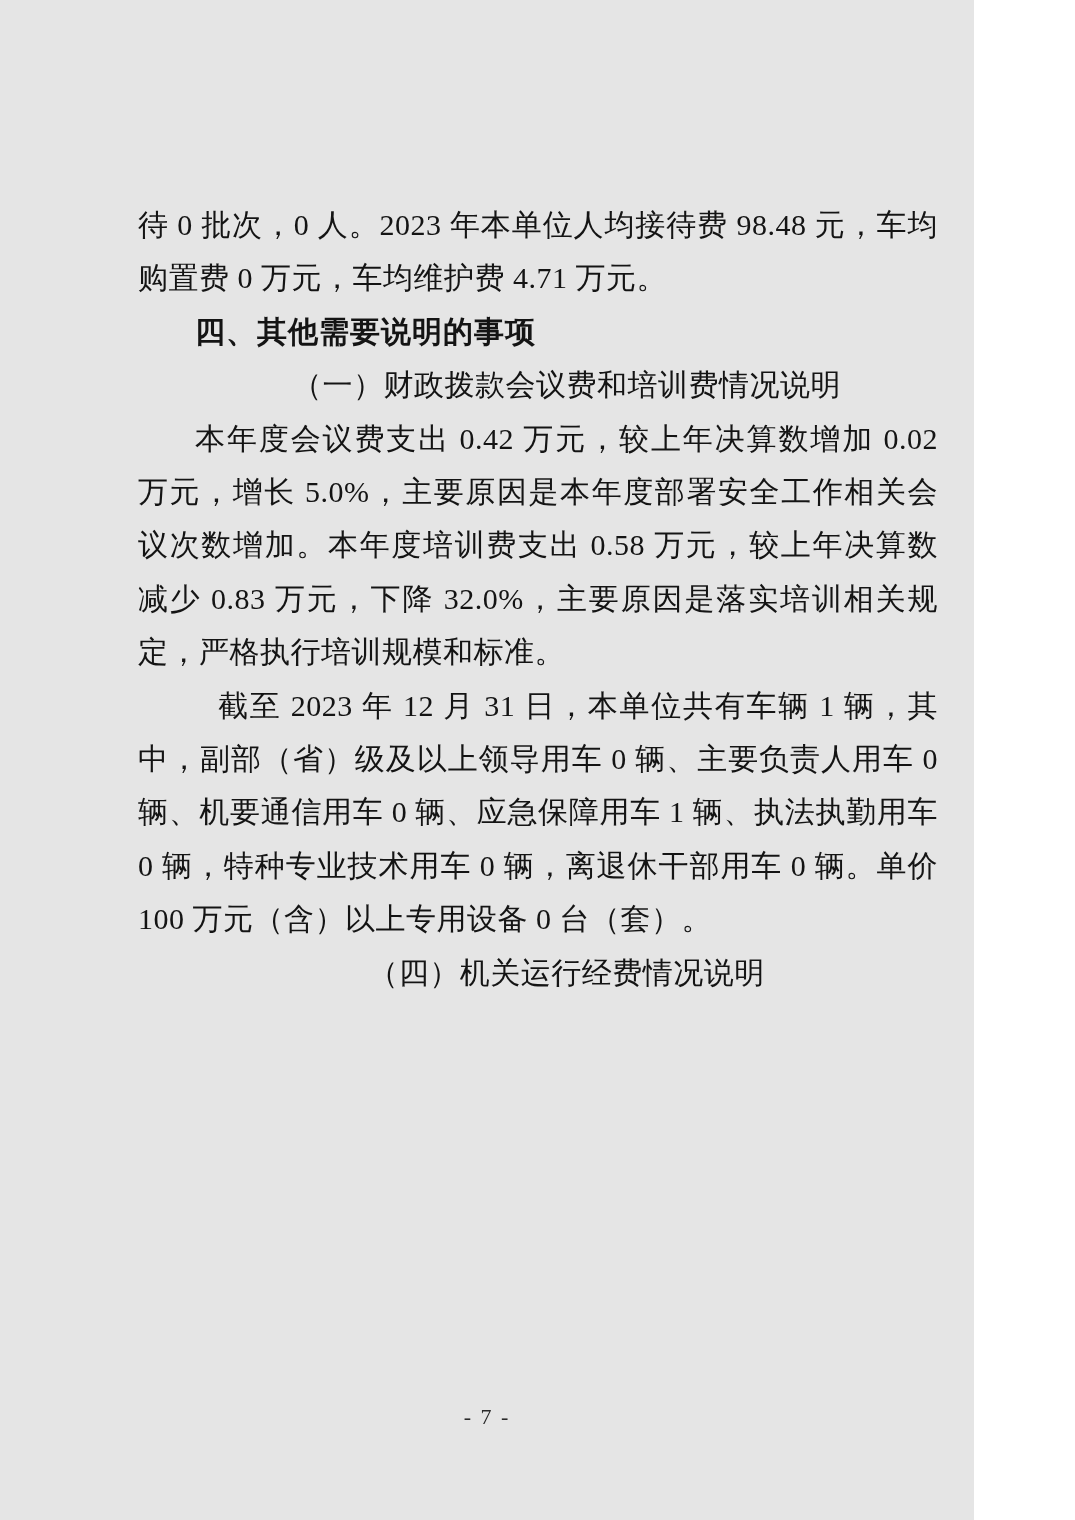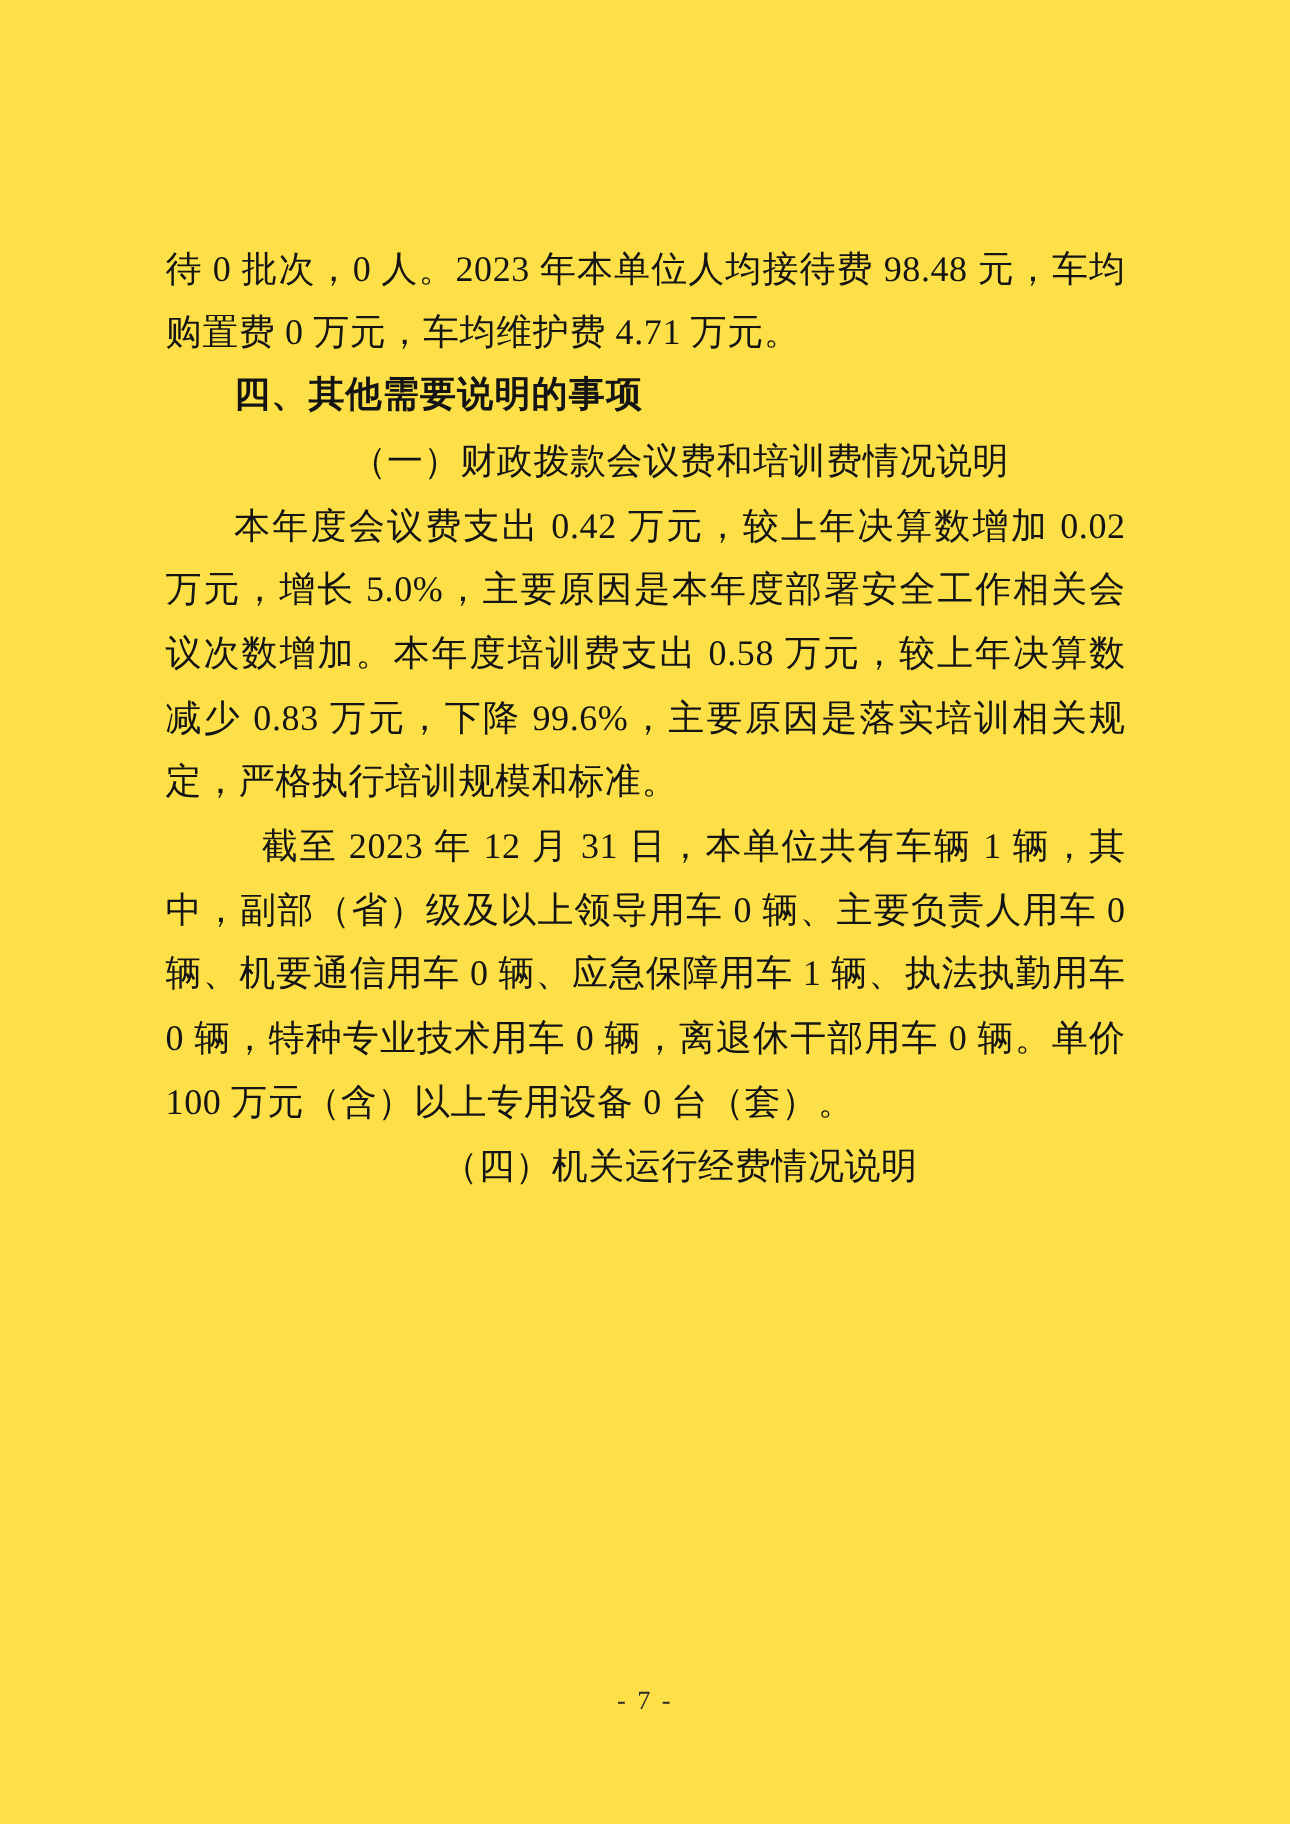--- a/index.html
+++ b/index.html
@@ -9,9 +9,9 @@
   }
   .page {
     position: relative;
-    width: 1075px;
+    width: 974px;
     height: 1520px;
-    background: #fde047;
+    background: #e5e5e5;
     overflow: hidden;
     font-family: "Liberation Serif", "DejaVu Serif", serif;
     color: #141414;

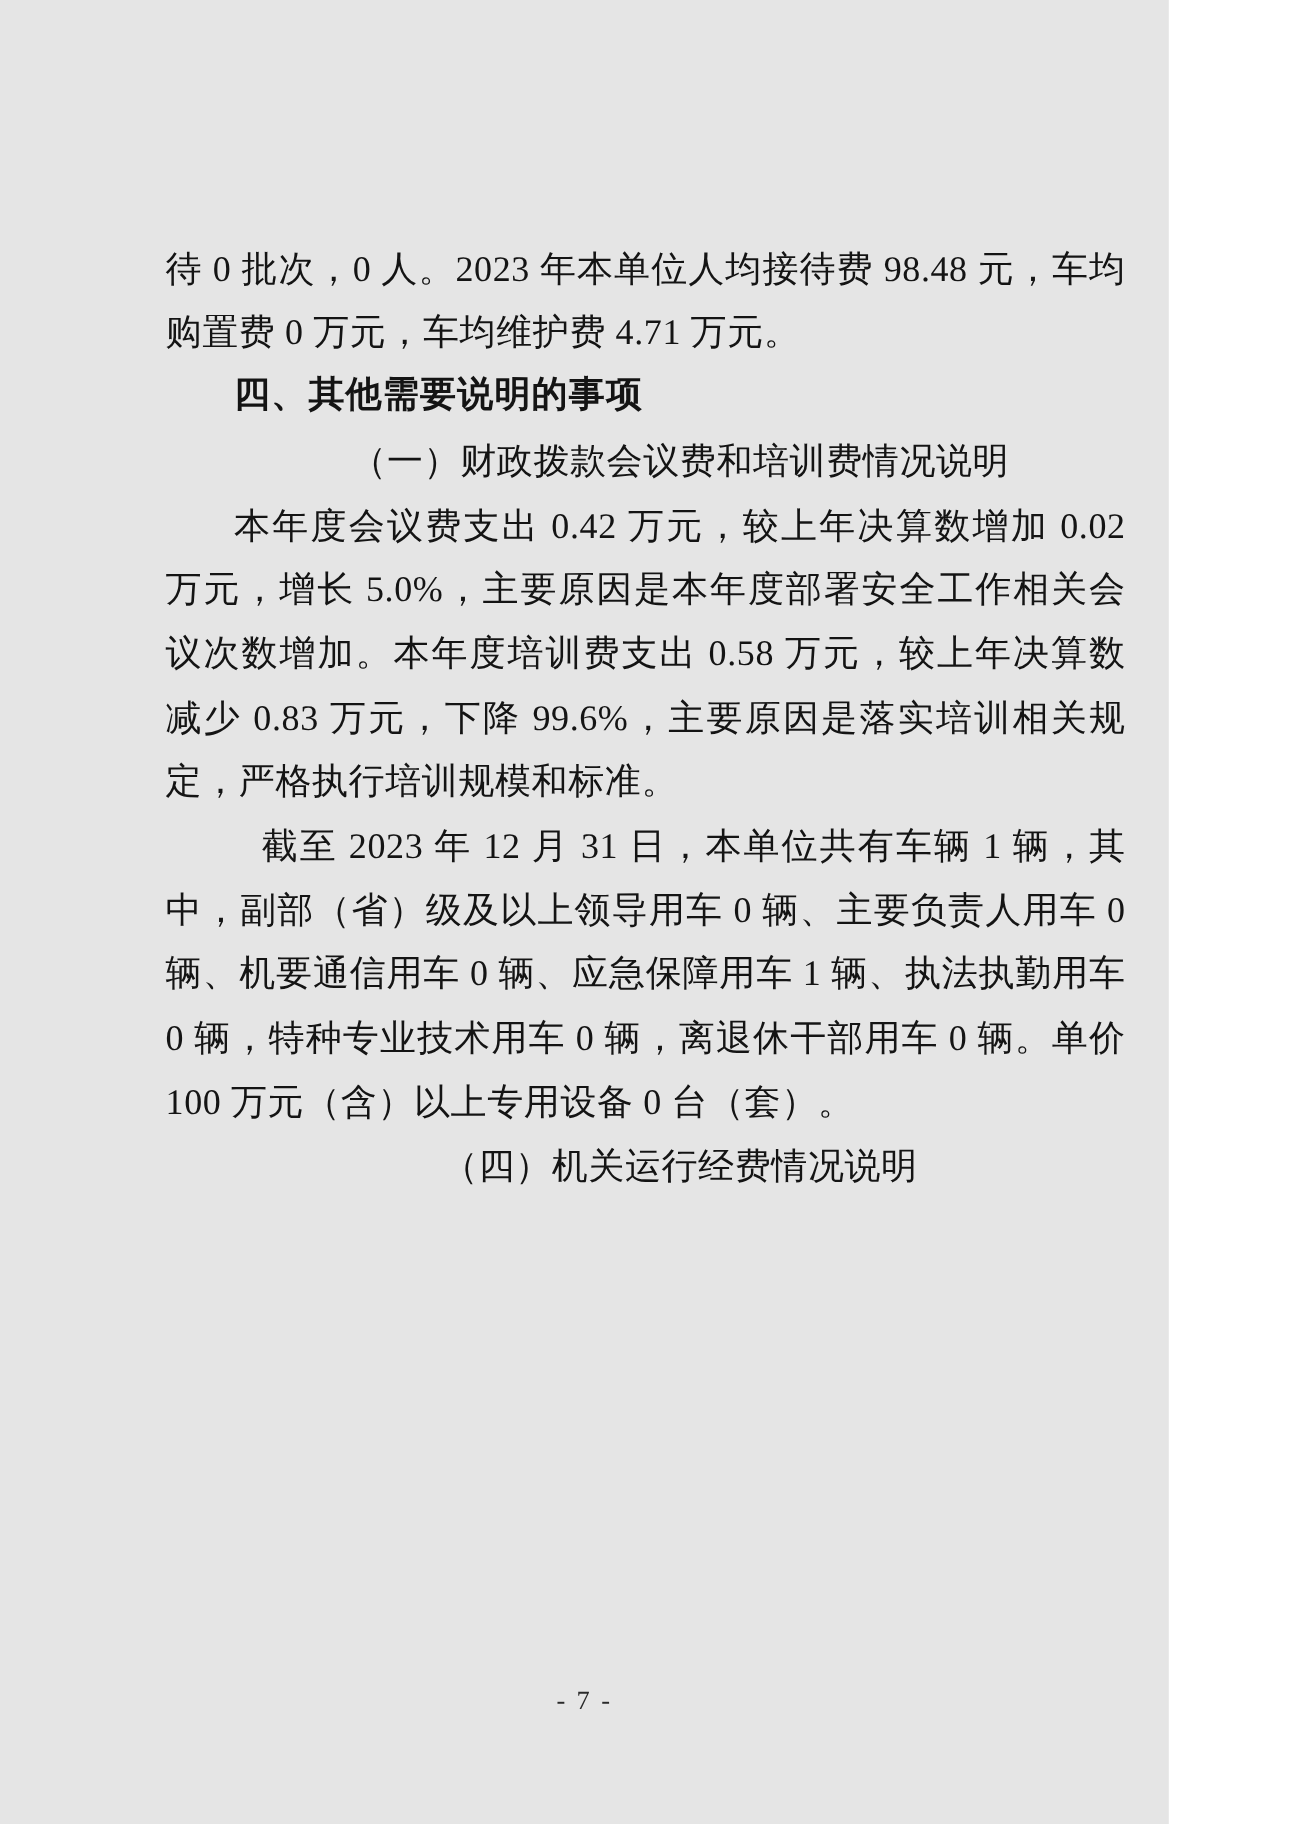--- a/index.html
+++ b/index.html
@@ -39,7 +39,7 @@
     text-indent: 80px;
   }
   .doc p.h1 {
-    font-family: Liberation Mono, monospace;
+    font-family: Liberation Serif, serif;
     font-weight: bold;
     text-align: left;
     letter-spacing: 1px;

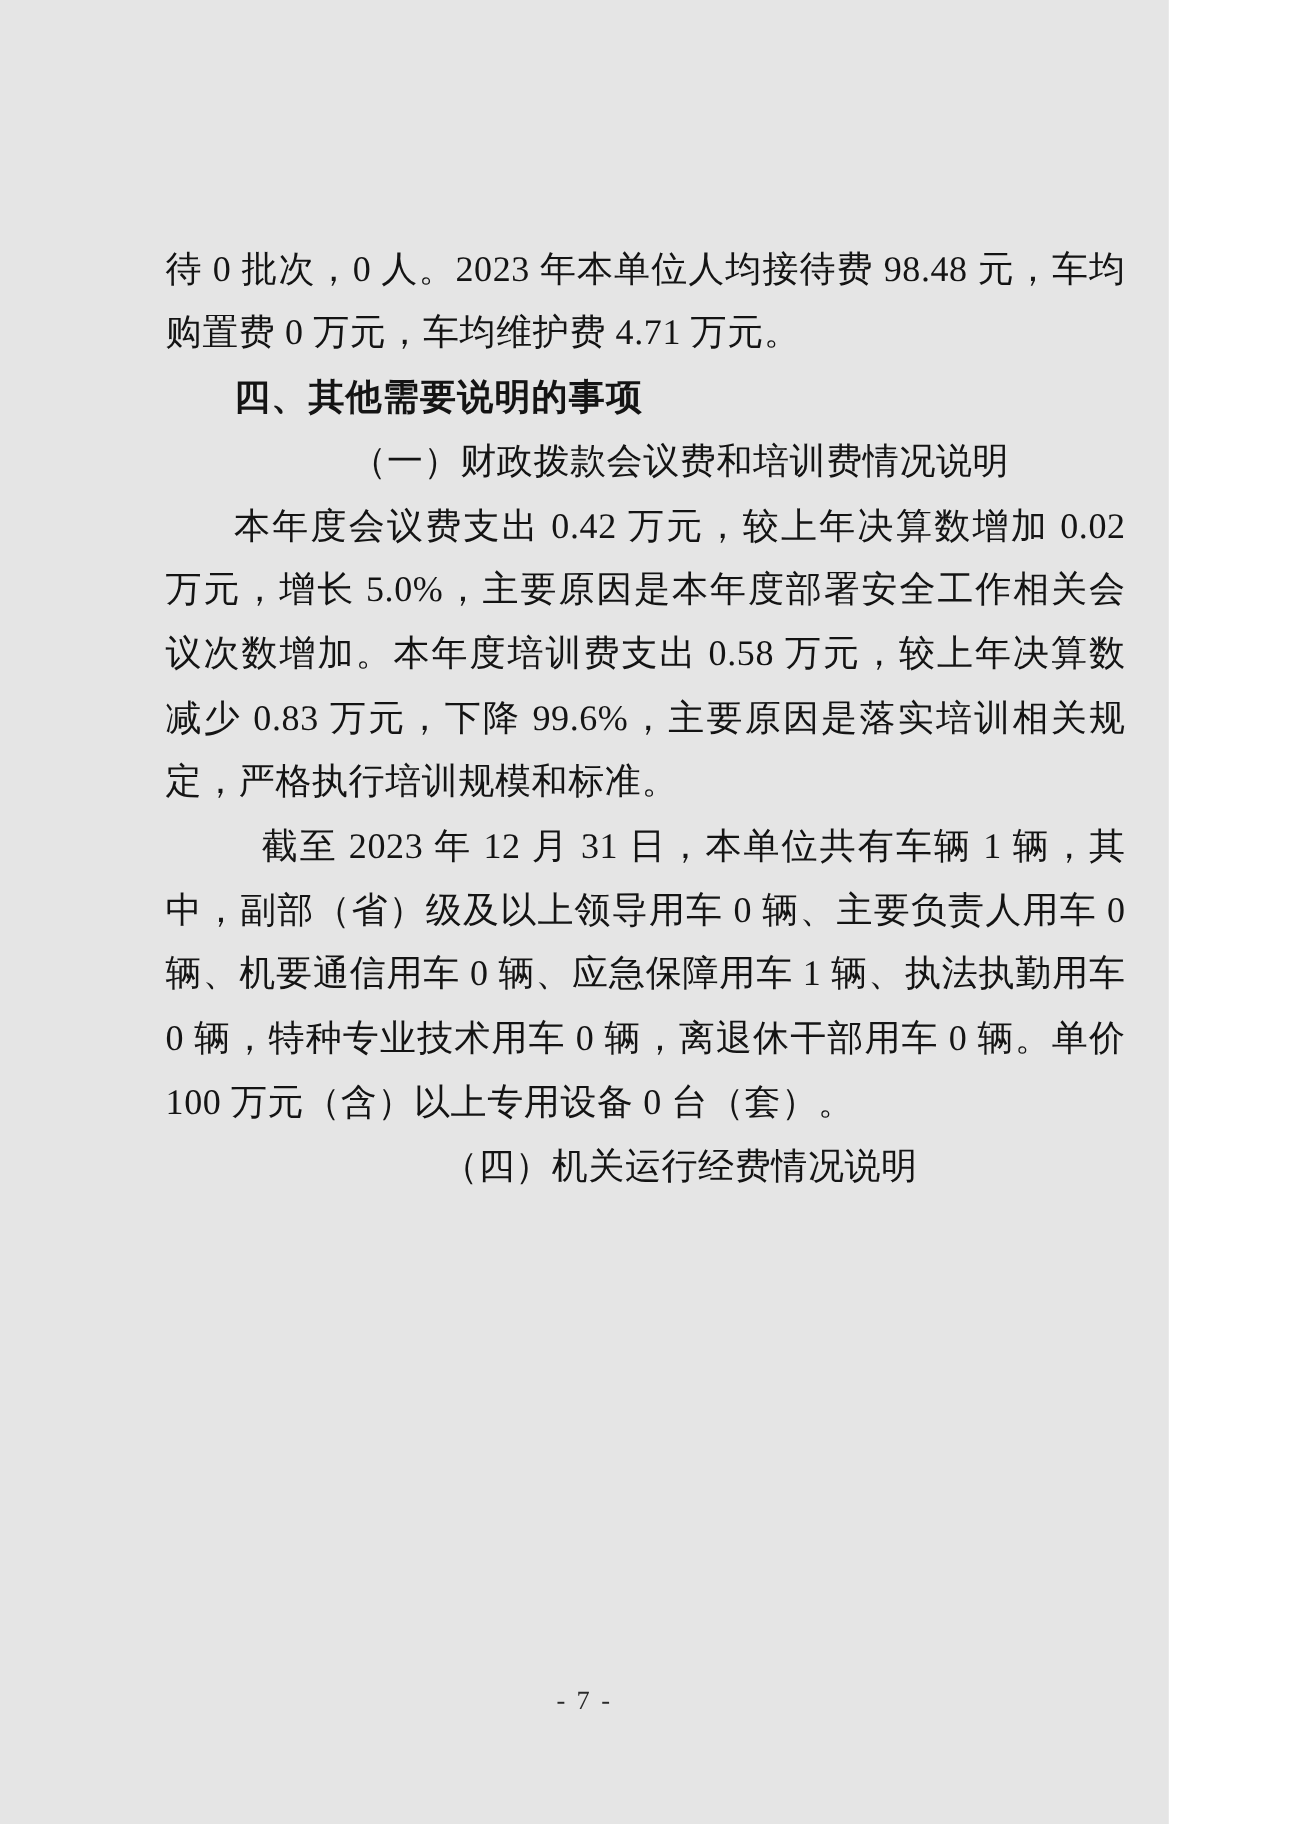--- a/index.html
+++ b/index.html
@@ -70,7 +70,7 @@
 
     <p class="h2">（一）财政拨款会议费和培训费情况说明</p>
 
-    <p class="body">本年度会议费支出 0.42 万元，较上年决算数增加 0.02 万元，增长 5.0%，主要原因是本年度部署安全工作相关会议次数增加。本年度培训费支出 0.58 万元，较上年决算数减少 0.83 万元，下降 99.6%，主要原因是落实培训相关规定，严格执行培训规模和标准。</p>
+    <p class="body">本年度会议费支出 0.42 万元，较上年决算数增加 0.02 万元，增长 5.0%，主要原因是本年度部署安全工作相关会议次数增加。本年度培训费支出 0.58 万元，较上年决算数减少 0.83 万元，下降 32.0%，主要原因是落实培训相关规定，严格执行培训规模和标准。</p>
 
 
 

